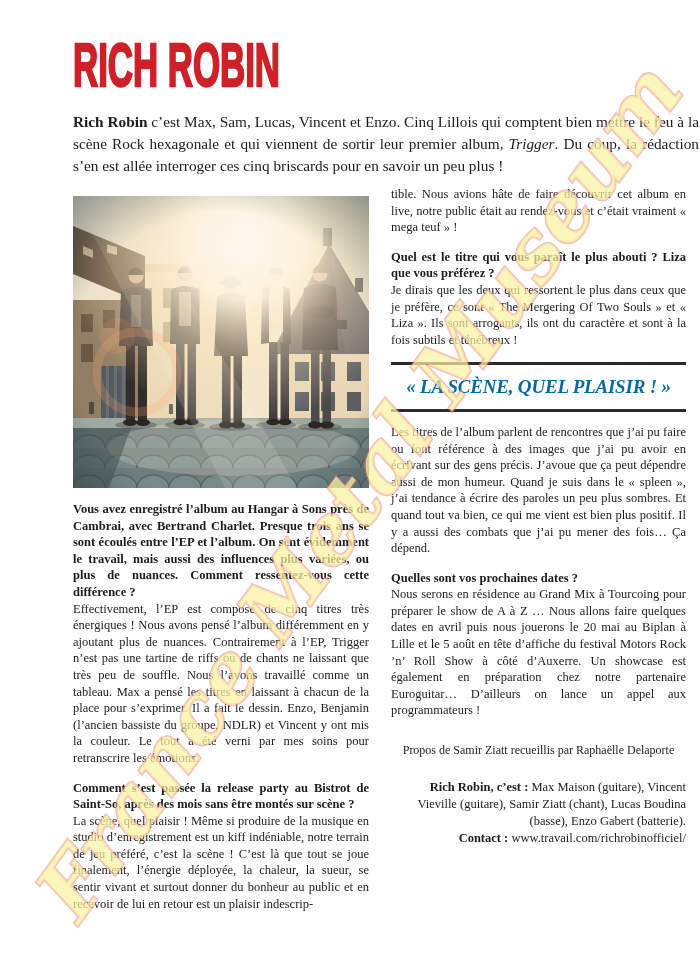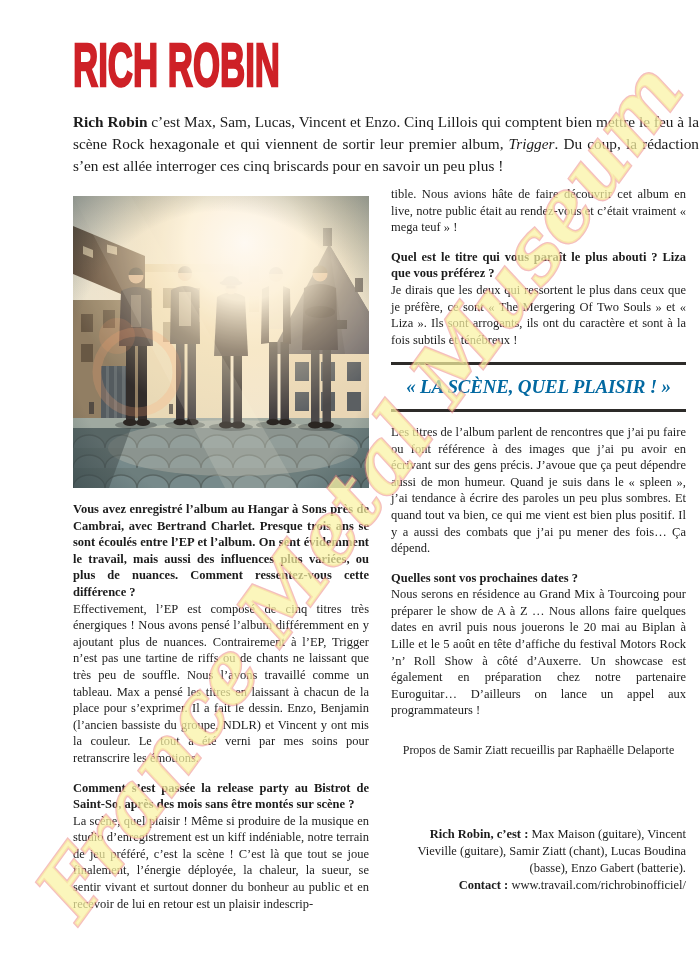--- a/index.html
+++ b/index.html
@@ -33,7 +33,7 @@
     font-size:19px; letter-spacing:-0.2px; white-space:nowrap; color:#0369a1;
   }
   .credit { margin-top:23px; text-align:center; font-size:12px; }
-  .lineup { margin-top:67px; text-align:right; font-size:12.5px; line-height:17px; }
+  .lineup { margin-top:20px; text-align:right; font-size:12.5px; line-height:17px; }
   .lineup .b { font-weight:bold; }
   .contact-line { text-align:right; font-size:12.5px; line-height:17px; }
   .contact-line a { color:#1c1c1c; text-decoration:none; }

